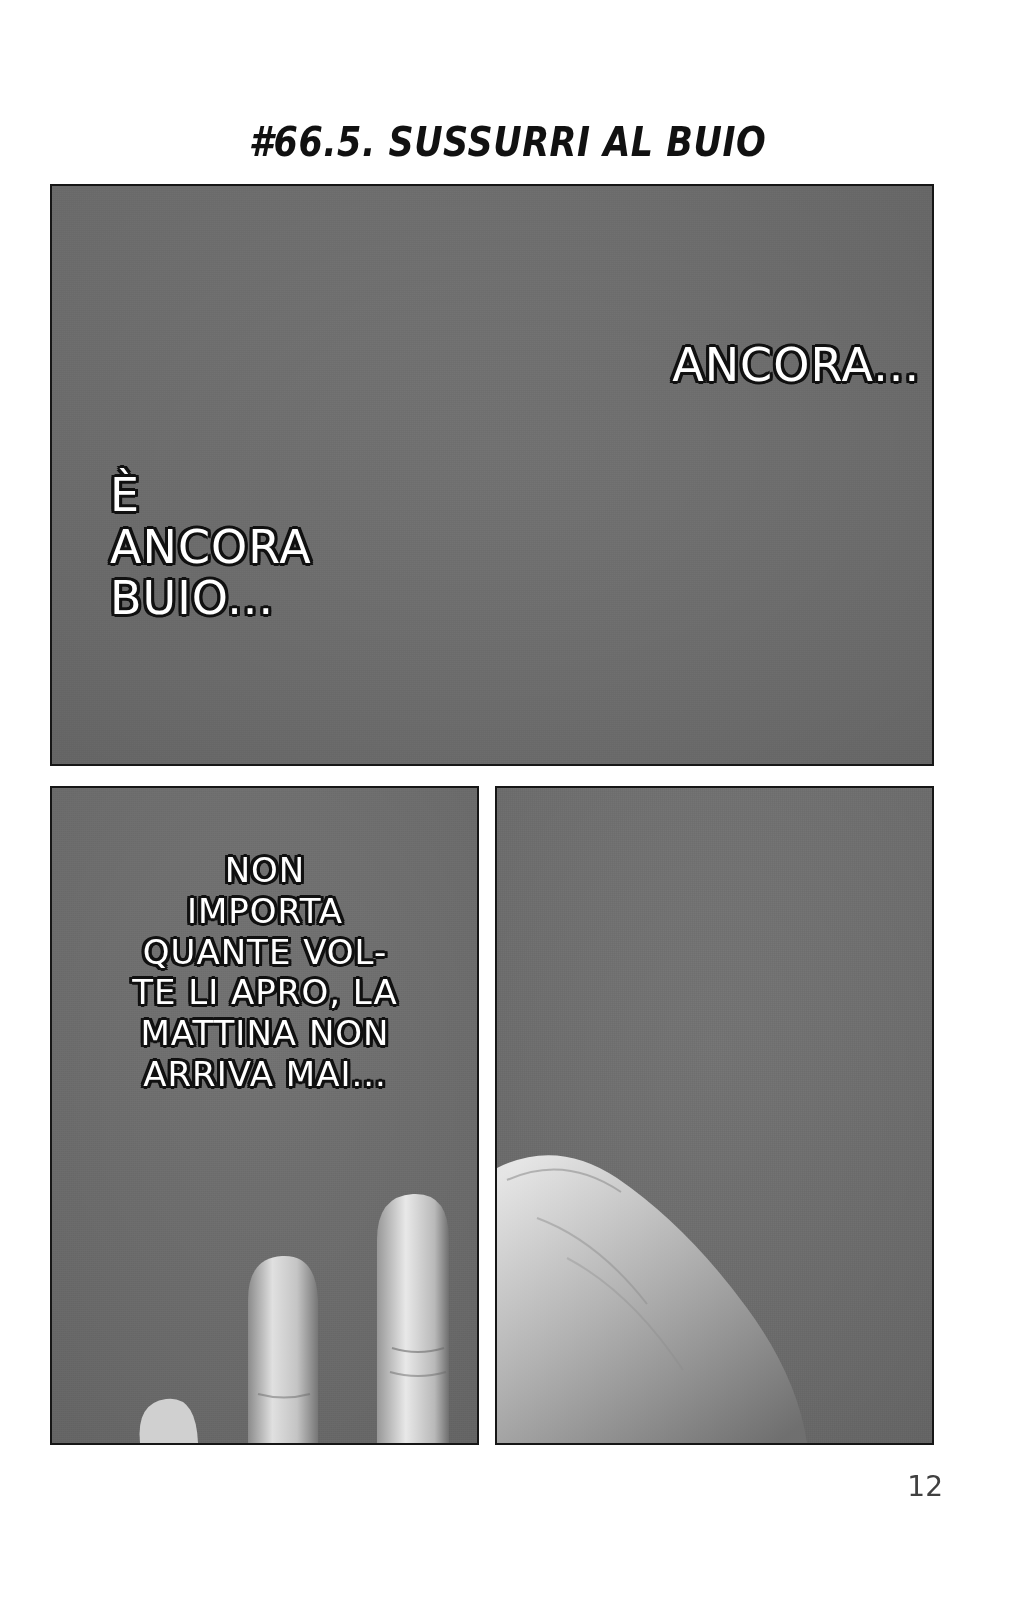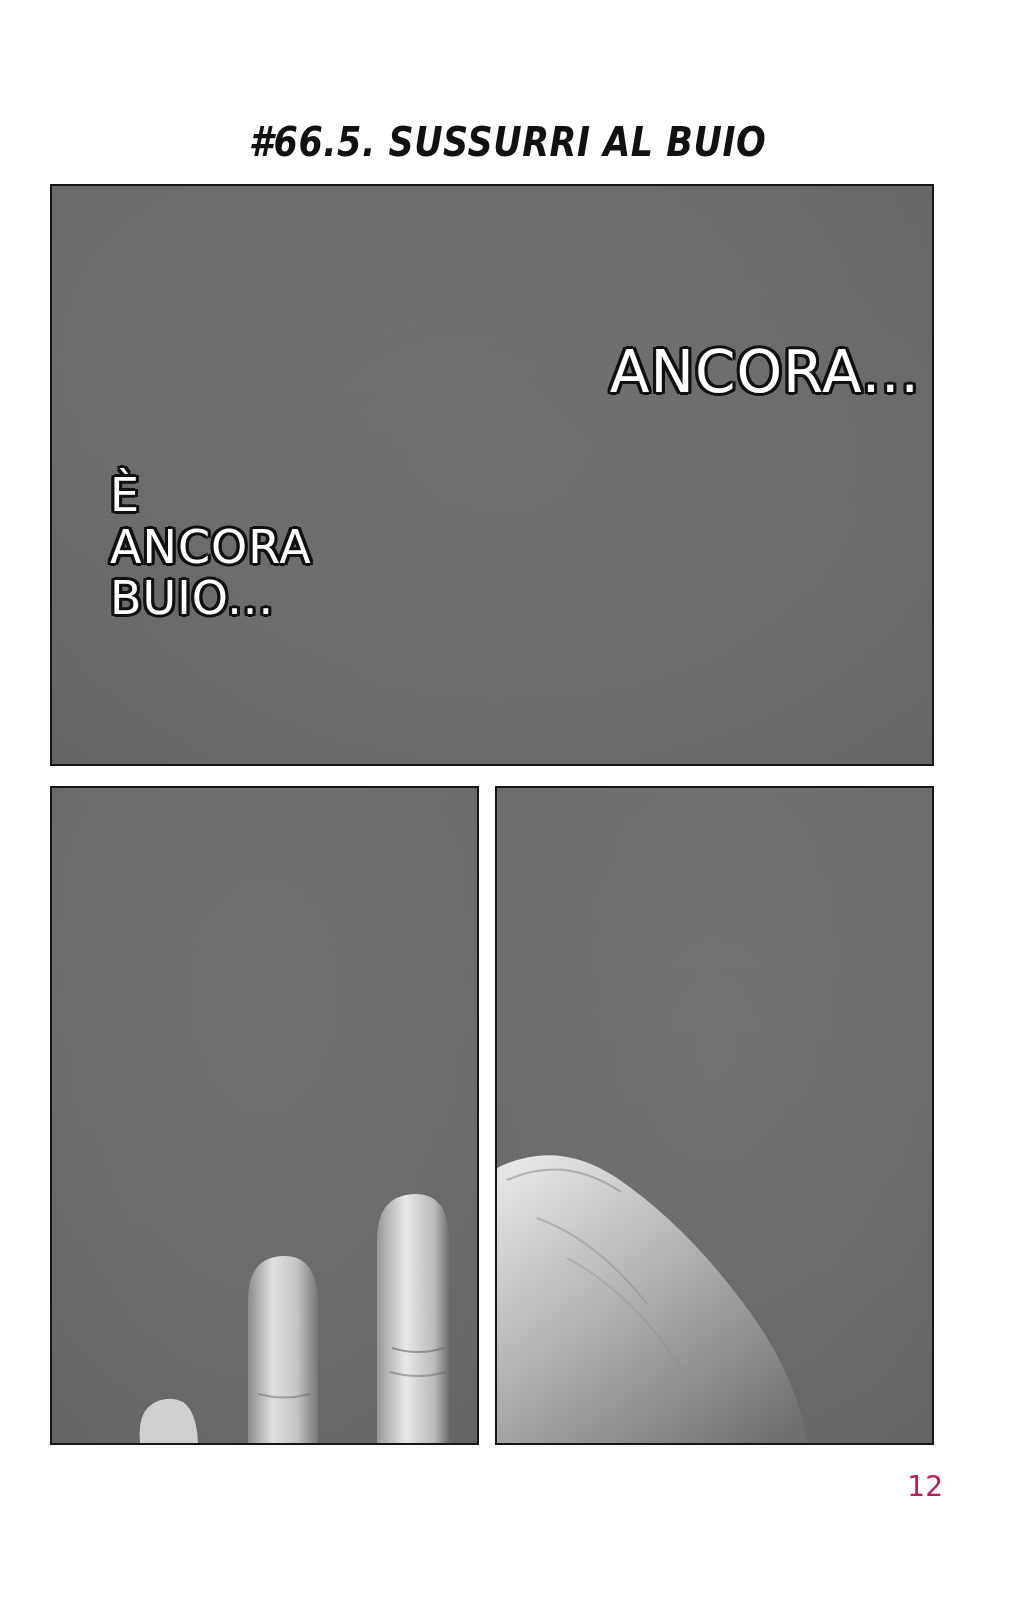--- a/index.html
+++ b/index.html
@@ -97,7 +97,7 @@
     top: 340px;
     width: 360px;
     text-align: right;
-    font-size: 58px;
+    font-size: 46px;
   }
   #line-e-ancora-buio {
     left: 110px;

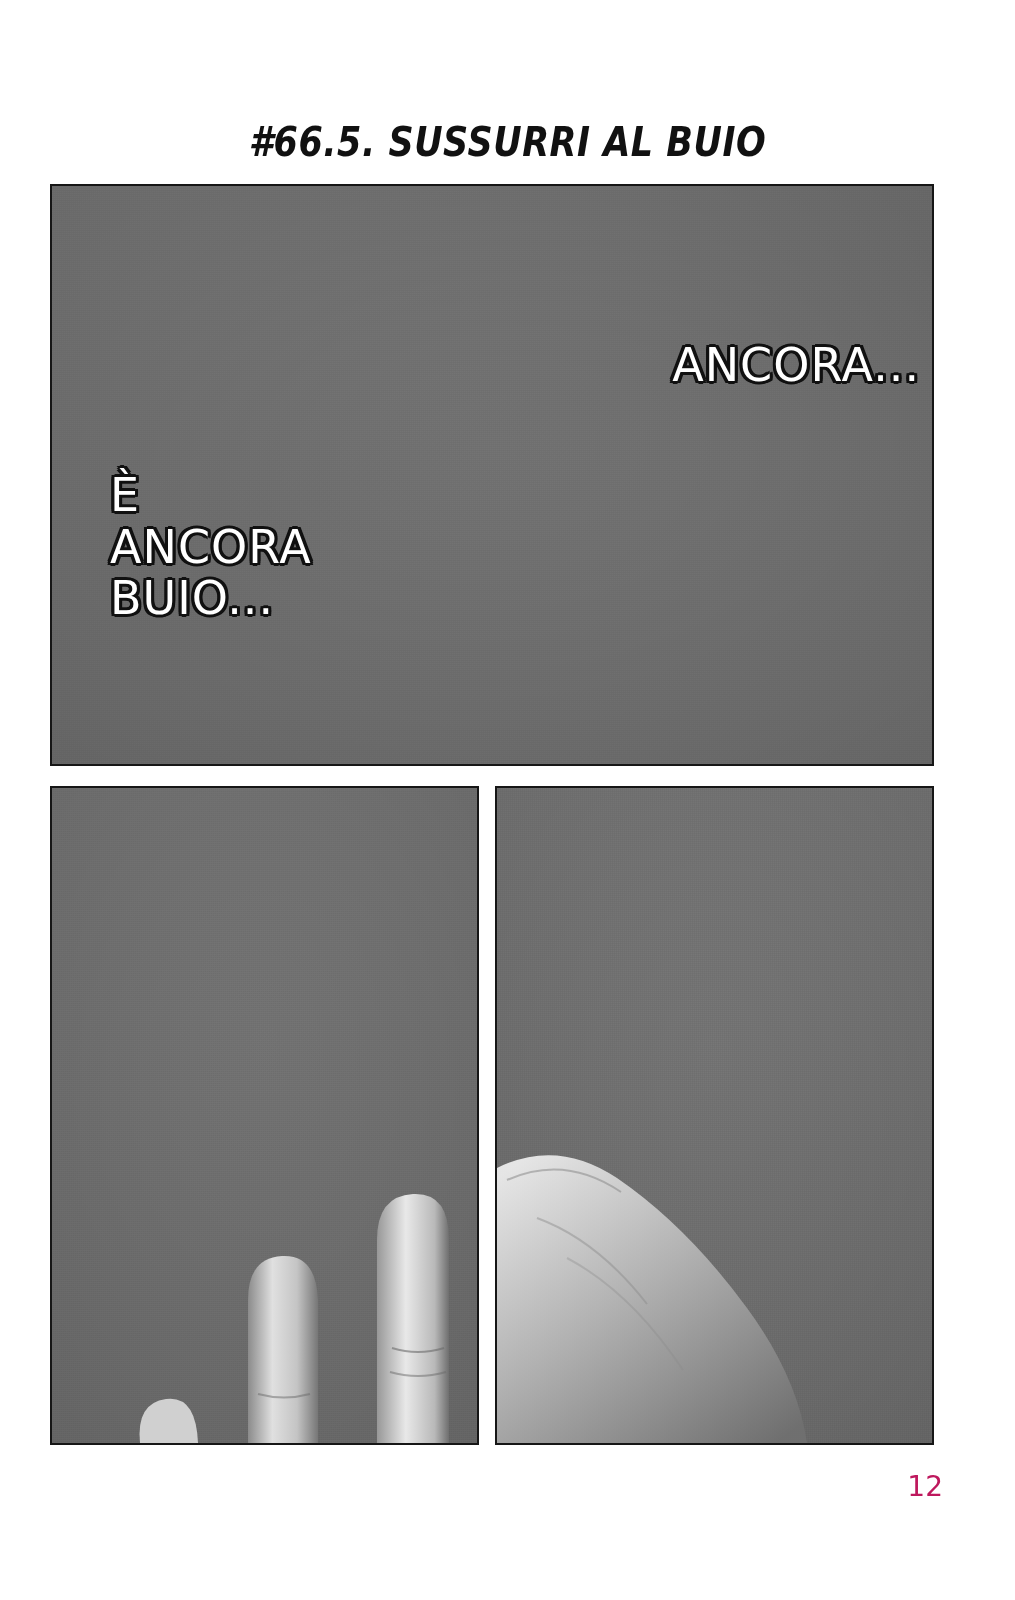--- a/index.html
+++ b/index.html
@@ -200,6 +200,12 @@
     </svg>
   </div>
 
+  <div class="dlg" id="line-non-importa">NON
+IMPORTA
+QUANTE VOL-
+TE LI APRO, LA
+MATTINA NON
+ARRIVA MAI...</div>
 
   <div class="panel" id="panel-bottom-right">
     <svg class="art" viewBox="0 0 435 655" preserveAspectRatio="none">

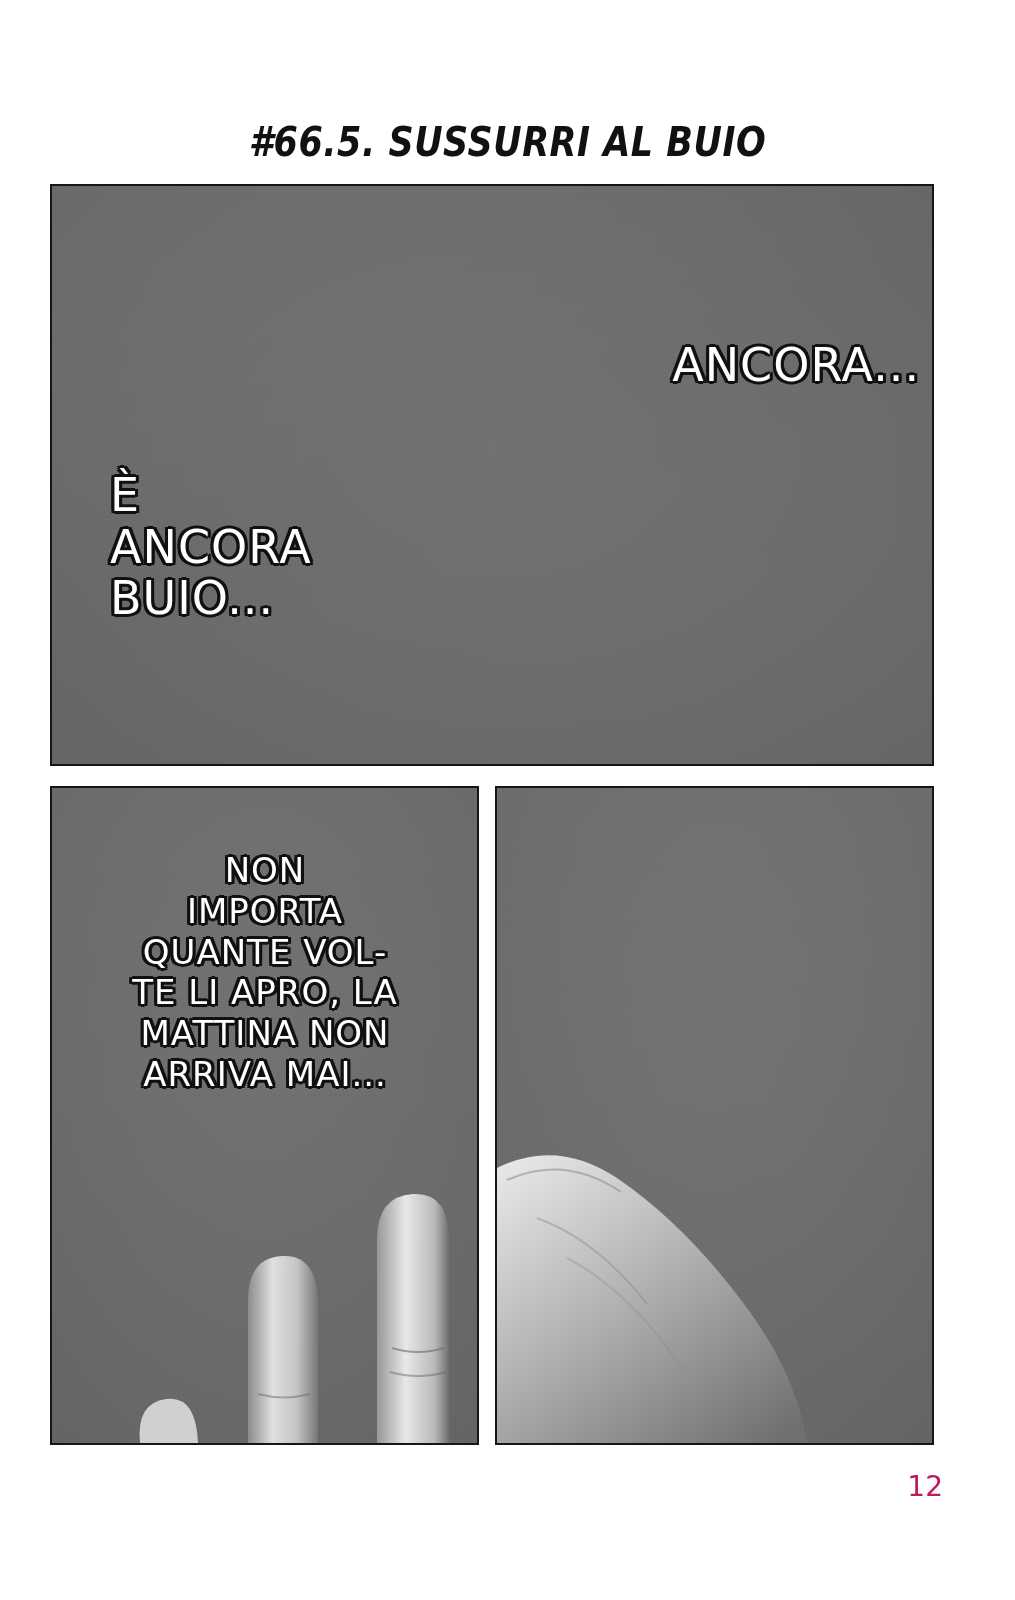--- a/index.html
+++ b/index.html
@@ -138,7 +138,7 @@
     top: 1470px;
     font-family: "DejaVu Sans", sans-serif;
     font-size: 28px;
-    color: #be185d;
+    color: #404040;
   }
 </style>
 </head>

